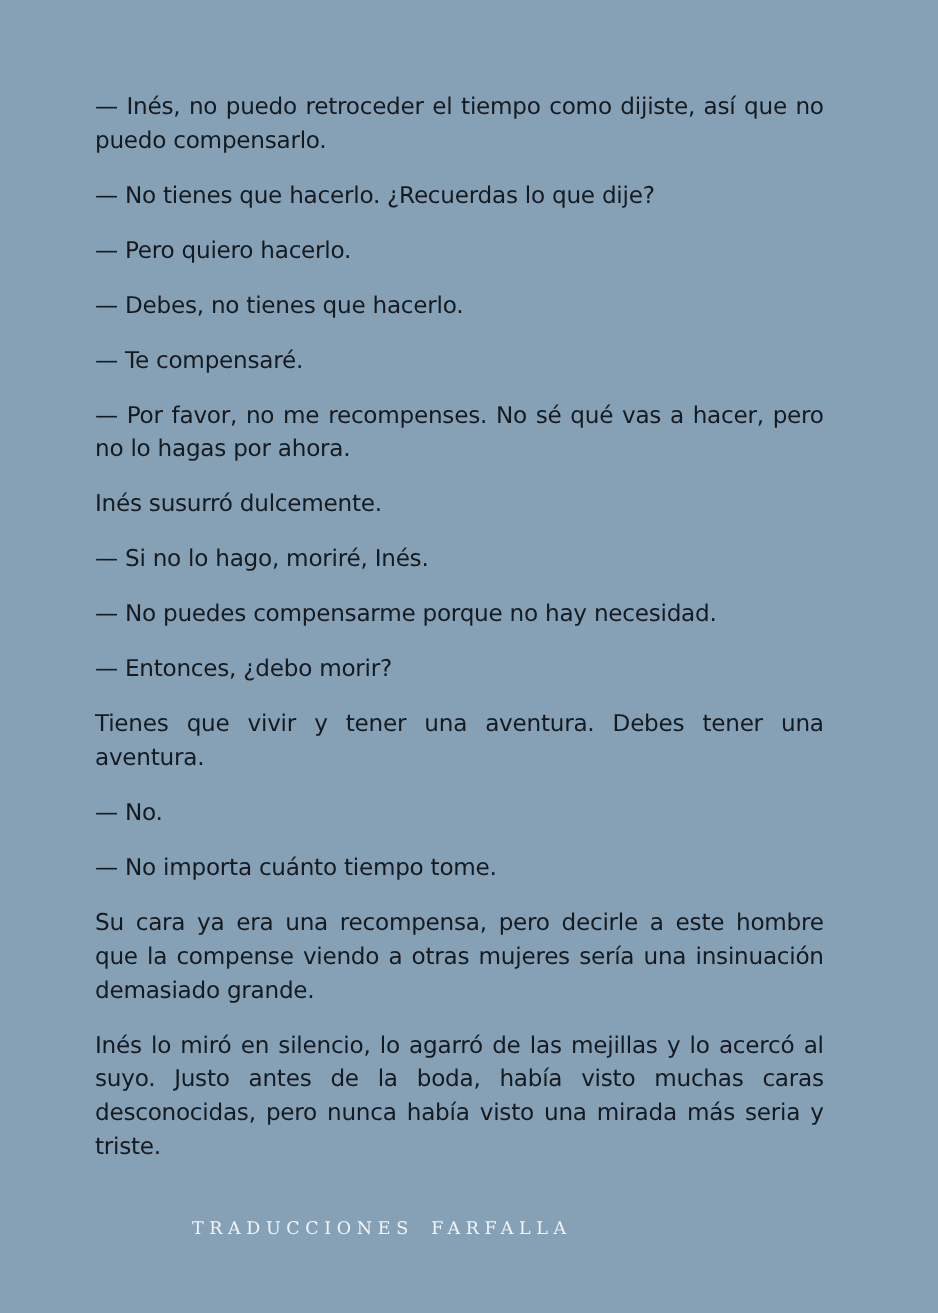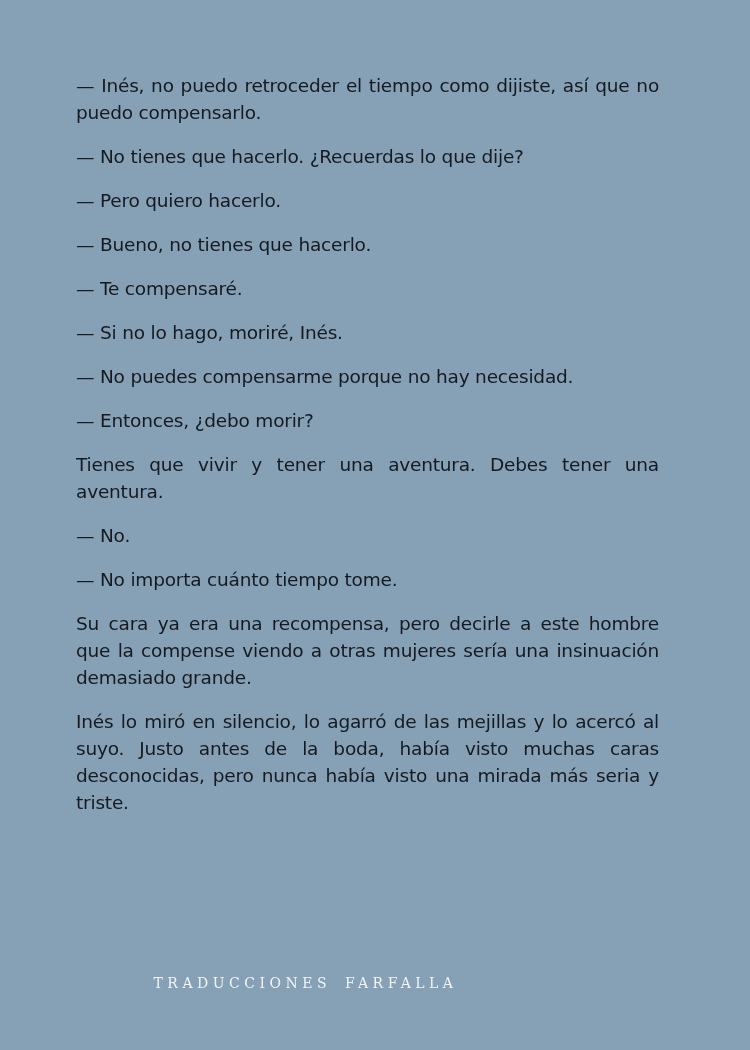--- a/index.html
+++ b/index.html
@@ -45,7 +45,7 @@
   <p class="para">— Inés, no puedo retroceder el tiempo como dijiste, así que no puedo compensarlo.</p>
   <p class="para">— No tienes que hacerlo. ¿Recuerdas lo que dije?</p>
   <p class="para">— Pero quiero hacerlo.</p>
-  <p class="para">— Bueno, no tienes que hacerlo.</p>
+  <p class="para">— Debes, no tienes que hacerlo.</p>
   <p class="para">— Te compensaré.</p>
   <p class="para">— Si no lo hago, moriré, Inés.</p>
   <p class="para">— No puedes compensarme porque no hay necesidad.</p>

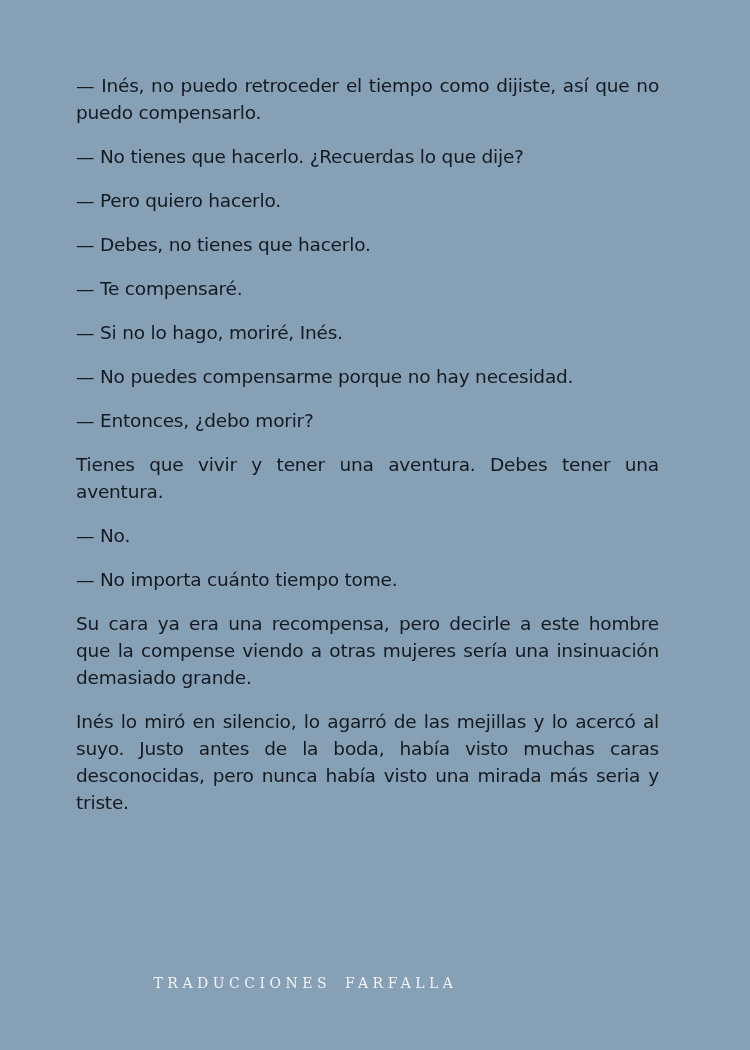--- a/index.html
+++ b/index.html
@@ -47,6 +47,7 @@
   <p class="para">— Pero quiero hacerlo.</p>
   <p class="para">— Debes, no tienes que hacerlo.</p>
   <p class="para">— Te compensaré.</p>
+  <p class="para">— Por favor, no me recompenses. No sé qué vas a hacer, pero no lo hagas por ahora.</p>
   <p class="para">— Si no lo hago, moriré, Inés.</p>
   <p class="para">— No puedes compensarme porque no hay necesidad.</p>
   <p class="para">— Entonces, ¿debo morir?</p>

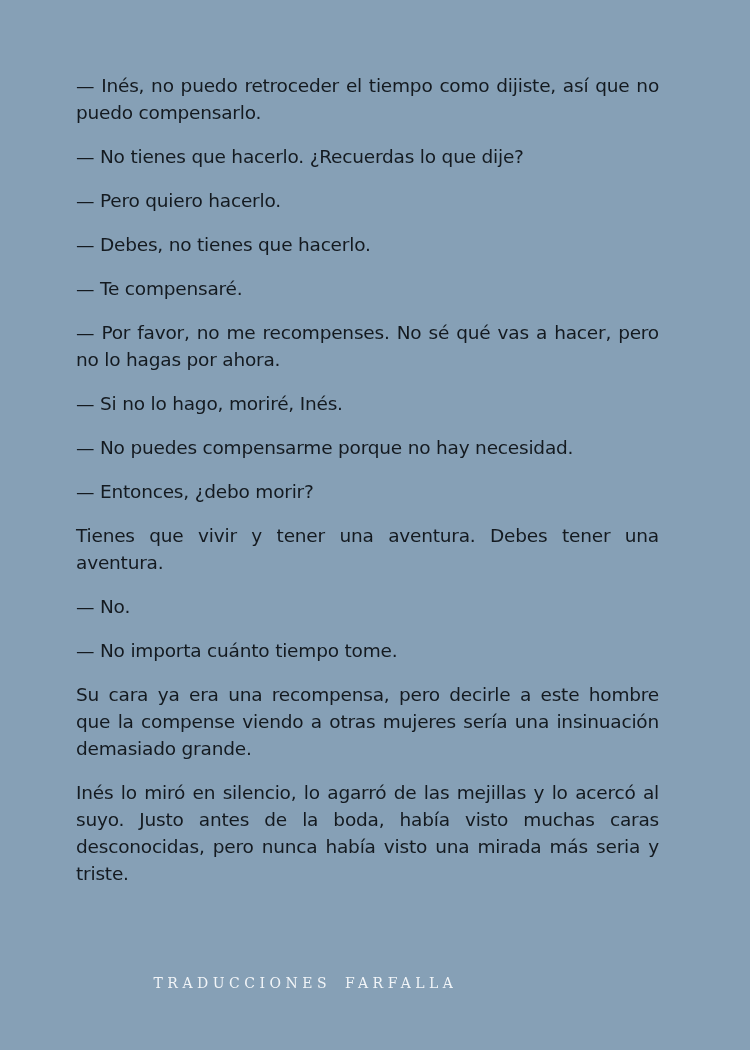--- a/index.html
+++ b/index.html
@@ -48,6 +48,7 @@
   <p class="para">— Debes, no tienes que hacerlo.</p>
   <p class="para">— Te compensaré.</p>
   <p class="para">— Por favor, no me recompenses. No sé qué vas a hacer, pero no lo hagas por ahora.</p>
+  <p class="para">Inés susurró dulcemente.</p>
   <p class="para">— Si no lo hago, moriré, Inés.</p>
   <p class="para">— No puedes compensarme porque no hay necesidad.</p>
   <p class="para">— Entonces, ¿debo morir?</p>

